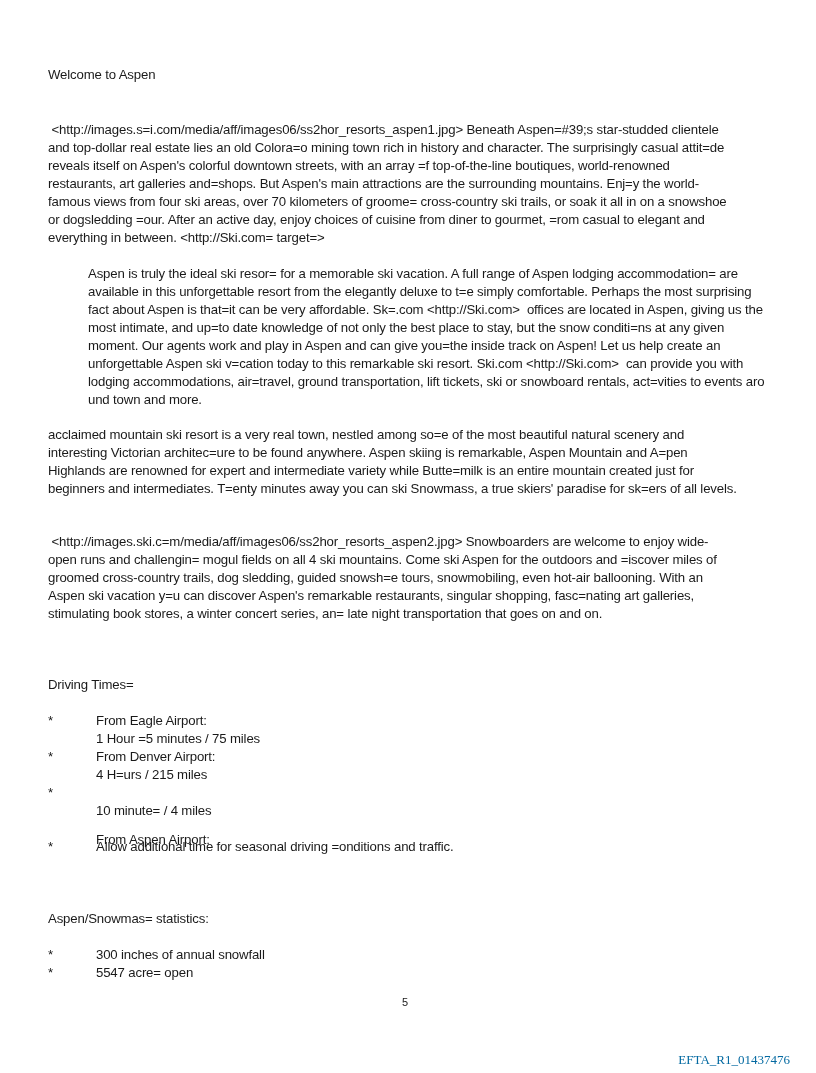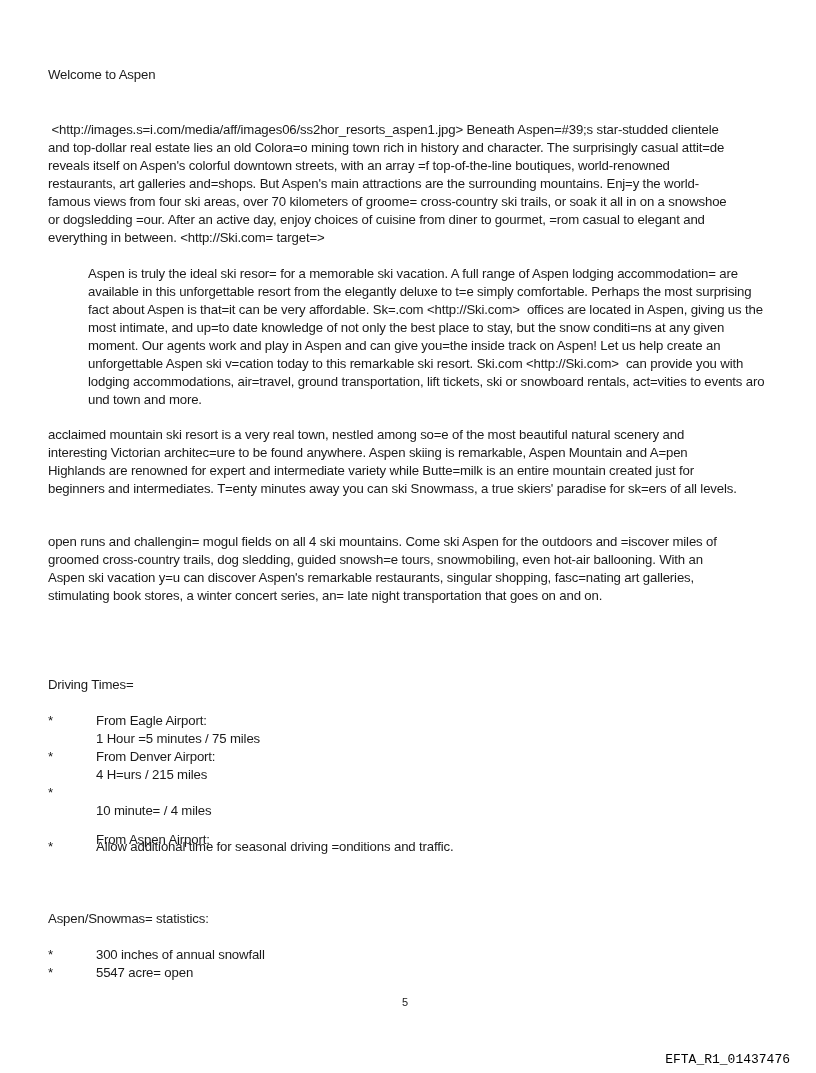--- a/index.html
+++ b/index.html
@@ -106,6 +106,7 @@
   </div>
 
   <div class="para" style="top:533px;">
+    <span class="l"> &lt;http://images.ski.c=m/media/aff/images06/ss2hor_resorts_aspen2.jpg&gt; Snowboarders are welcome to enjoy wide-</span>
     <span class="l">open runs and challengin= mogul fields on all 4 ski mountains. Come ski Aspen for the outdoors and =iscover miles of</span>
     <span class="l">groomed cross-country trails, dog sledding, guided snowsh=e tours, snowmobiling, even hot-air ballooning. With an</span>
     <span class="l">Aspen ski vacation y=u can discover Aspen's remarkable restaurants, singular shopping, fasc=nating art galleries,</span>

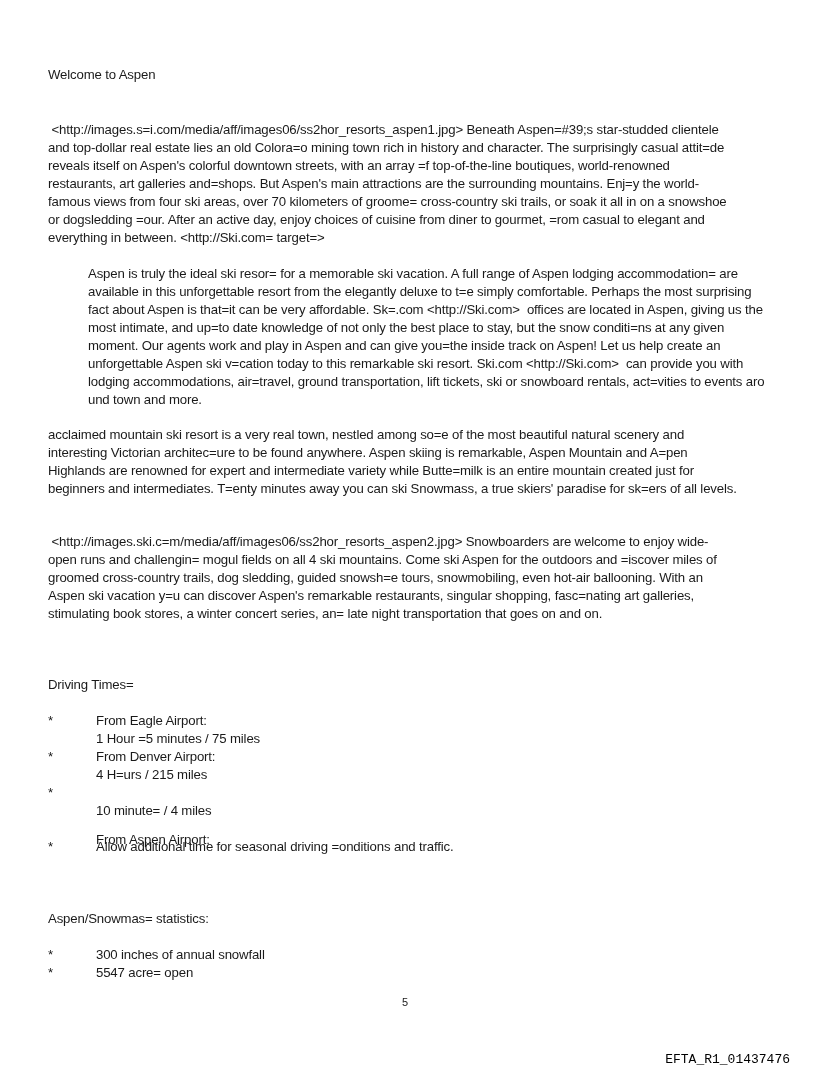--- a/index.html
+++ b/index.html
@@ -64,10 +64,10 @@
       position: absolute;
       top: 1052px;
       right: 26px;
-      font-family: Liberation Mono, monospace;
+      font-family: Liberation Serif, serif;
       font-size: 13px;
       line-height: 16px;
-      color: #000000;
+      color: #0369a1;
     }
   </style>
 </head>

